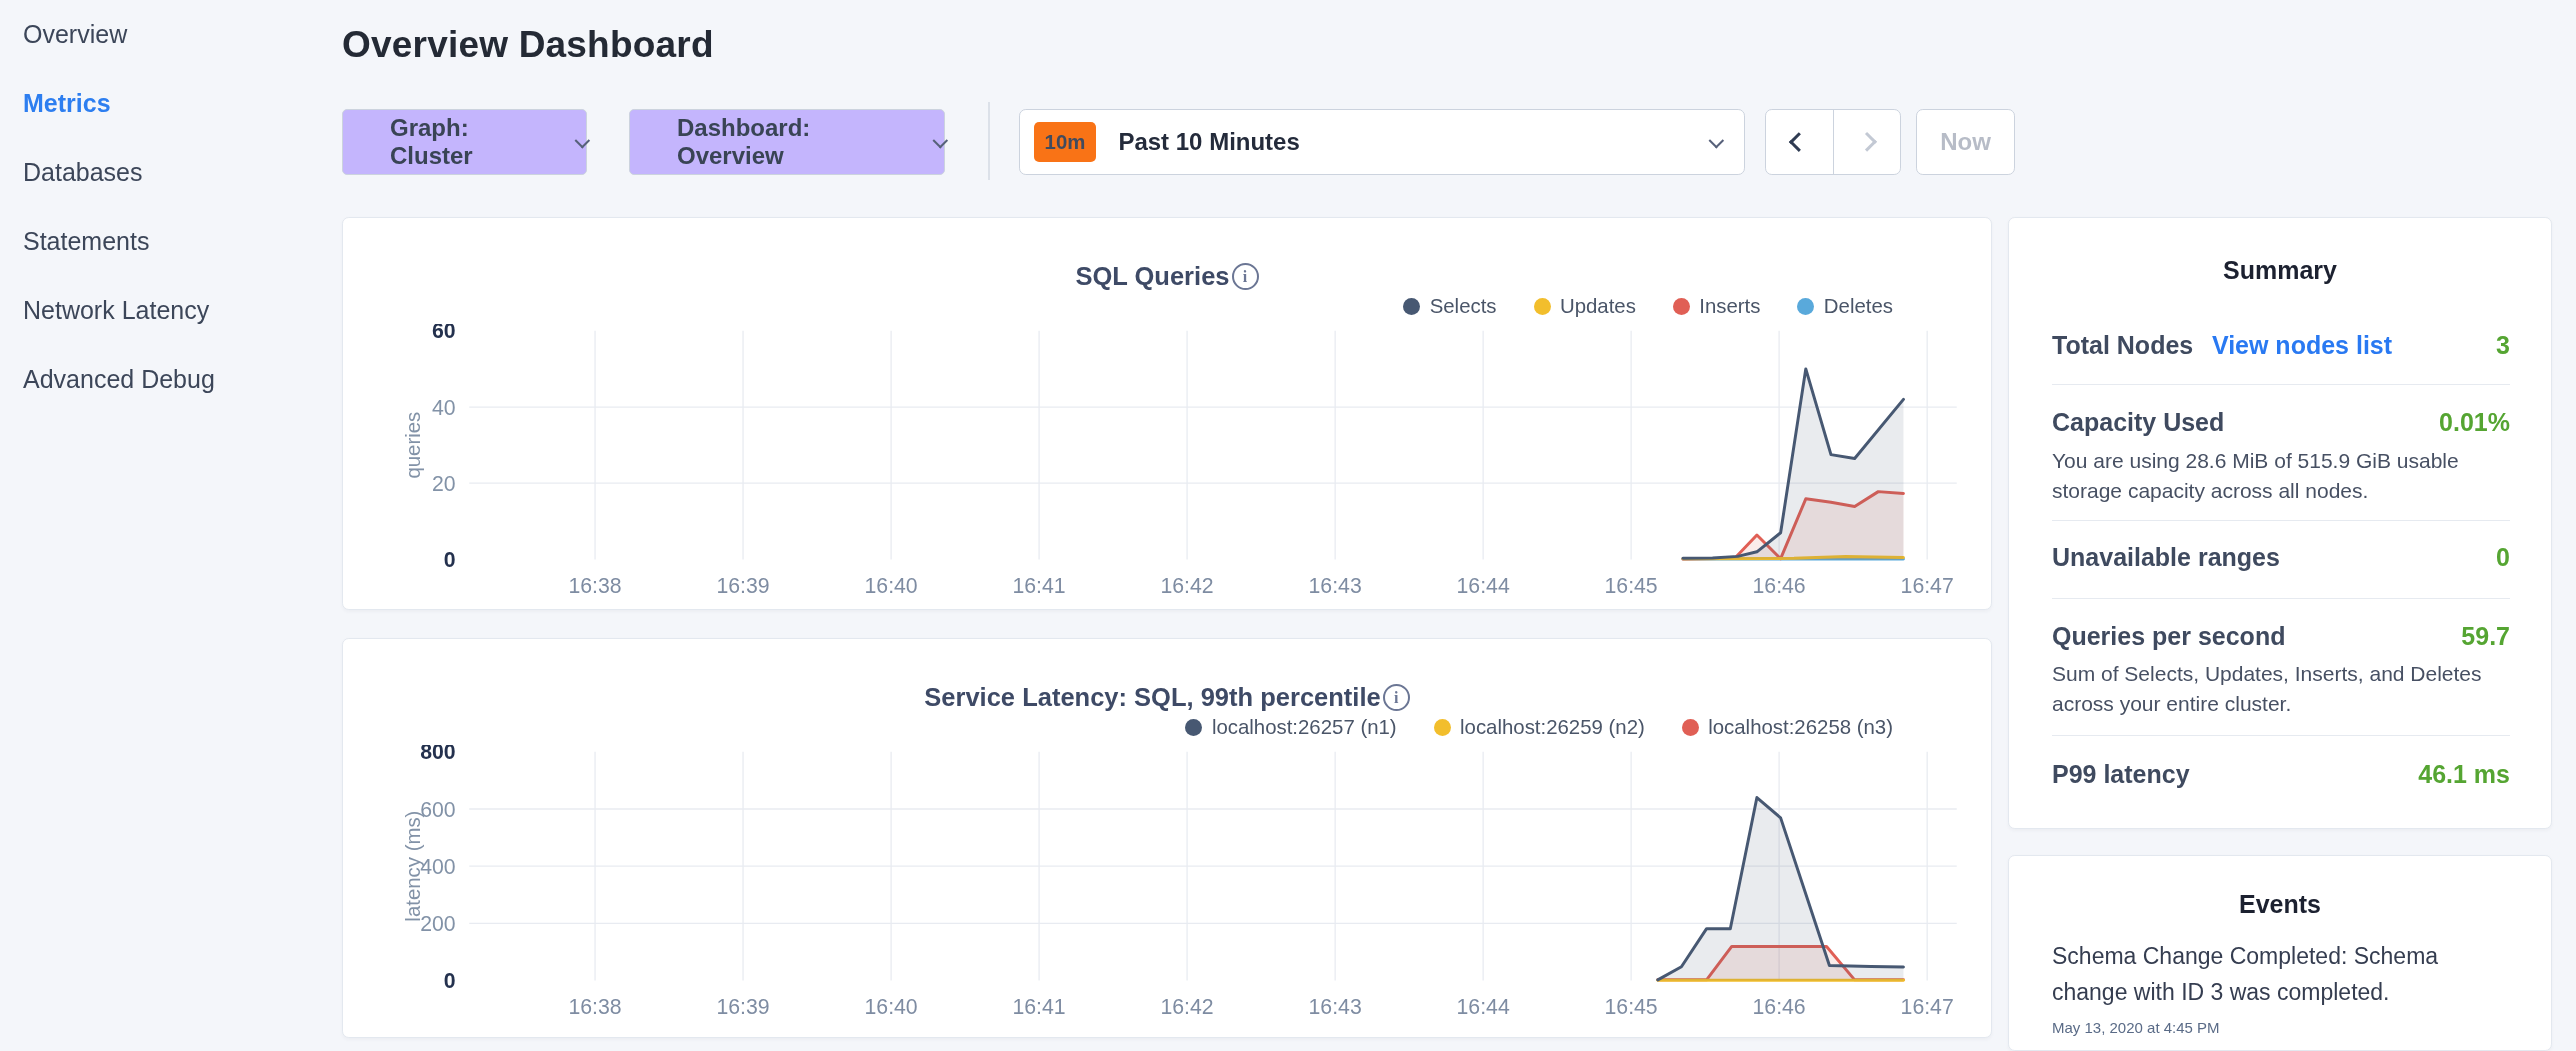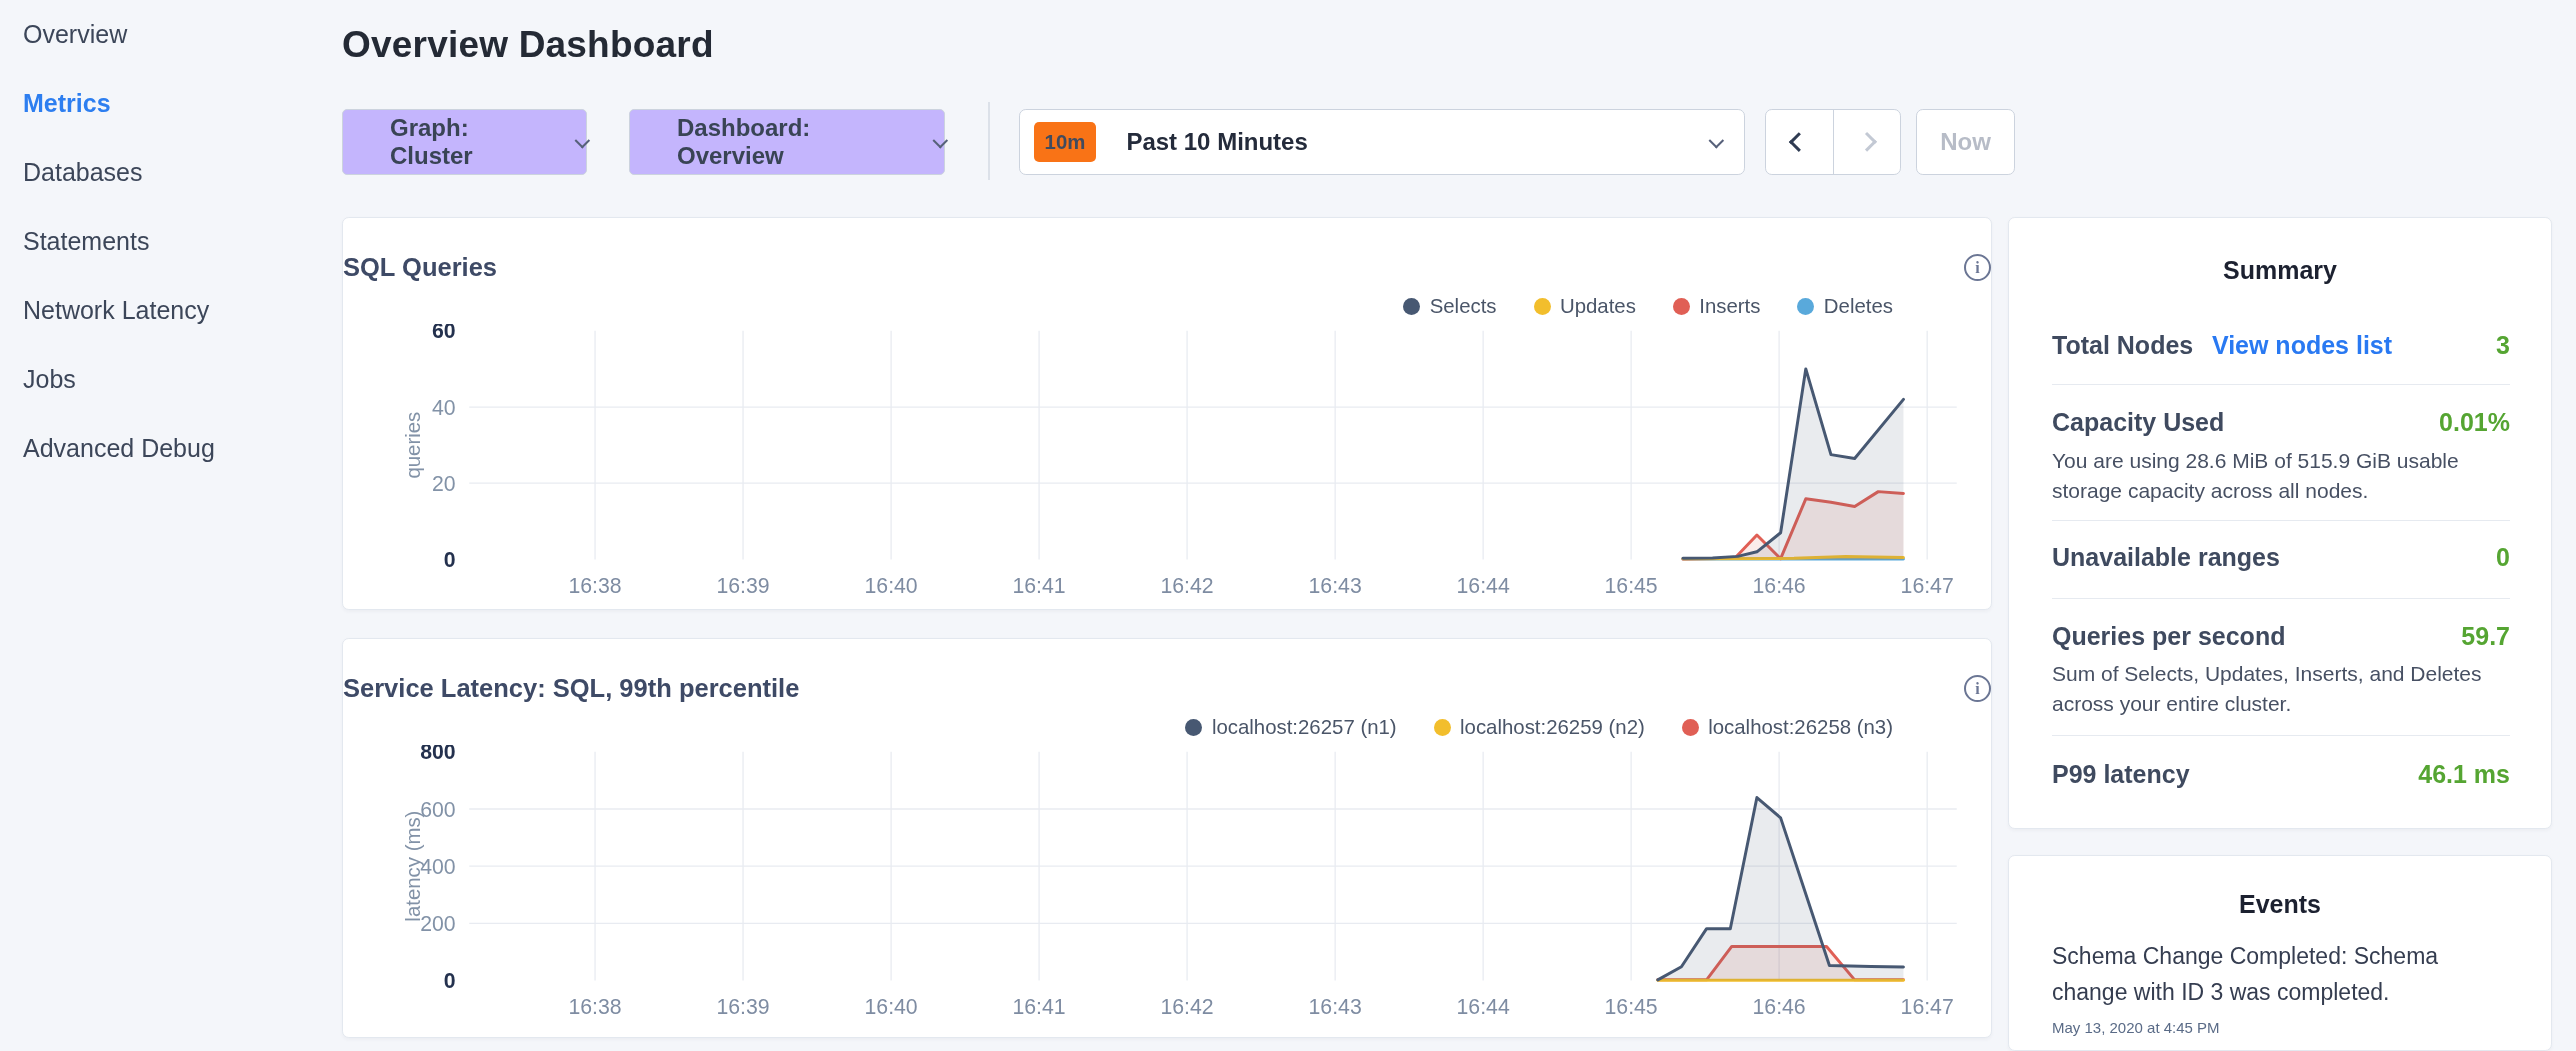--- a/index.html
+++ b/index.html
@@ -49,7 +49,7 @@
     margin-left:13.6px; background:#f97316; border-radius:5.1px;
     padding:8.5px 11px; font-size:20.4px; font-weight:700; color:#414b5e;
   }
-  .time-label { margin-left:30px; font-size:24px; font-weight:700; color:#242b3b; }
+  .time-label { margin-left:22px; font-size:24px; font-weight:700; color:#242b3b; }
   .time-box .chev-down { position:absolute; right:24px; }
   .arrow-group {
     position:absolute; left:1765px; top:109px; width:136px; height:66px;

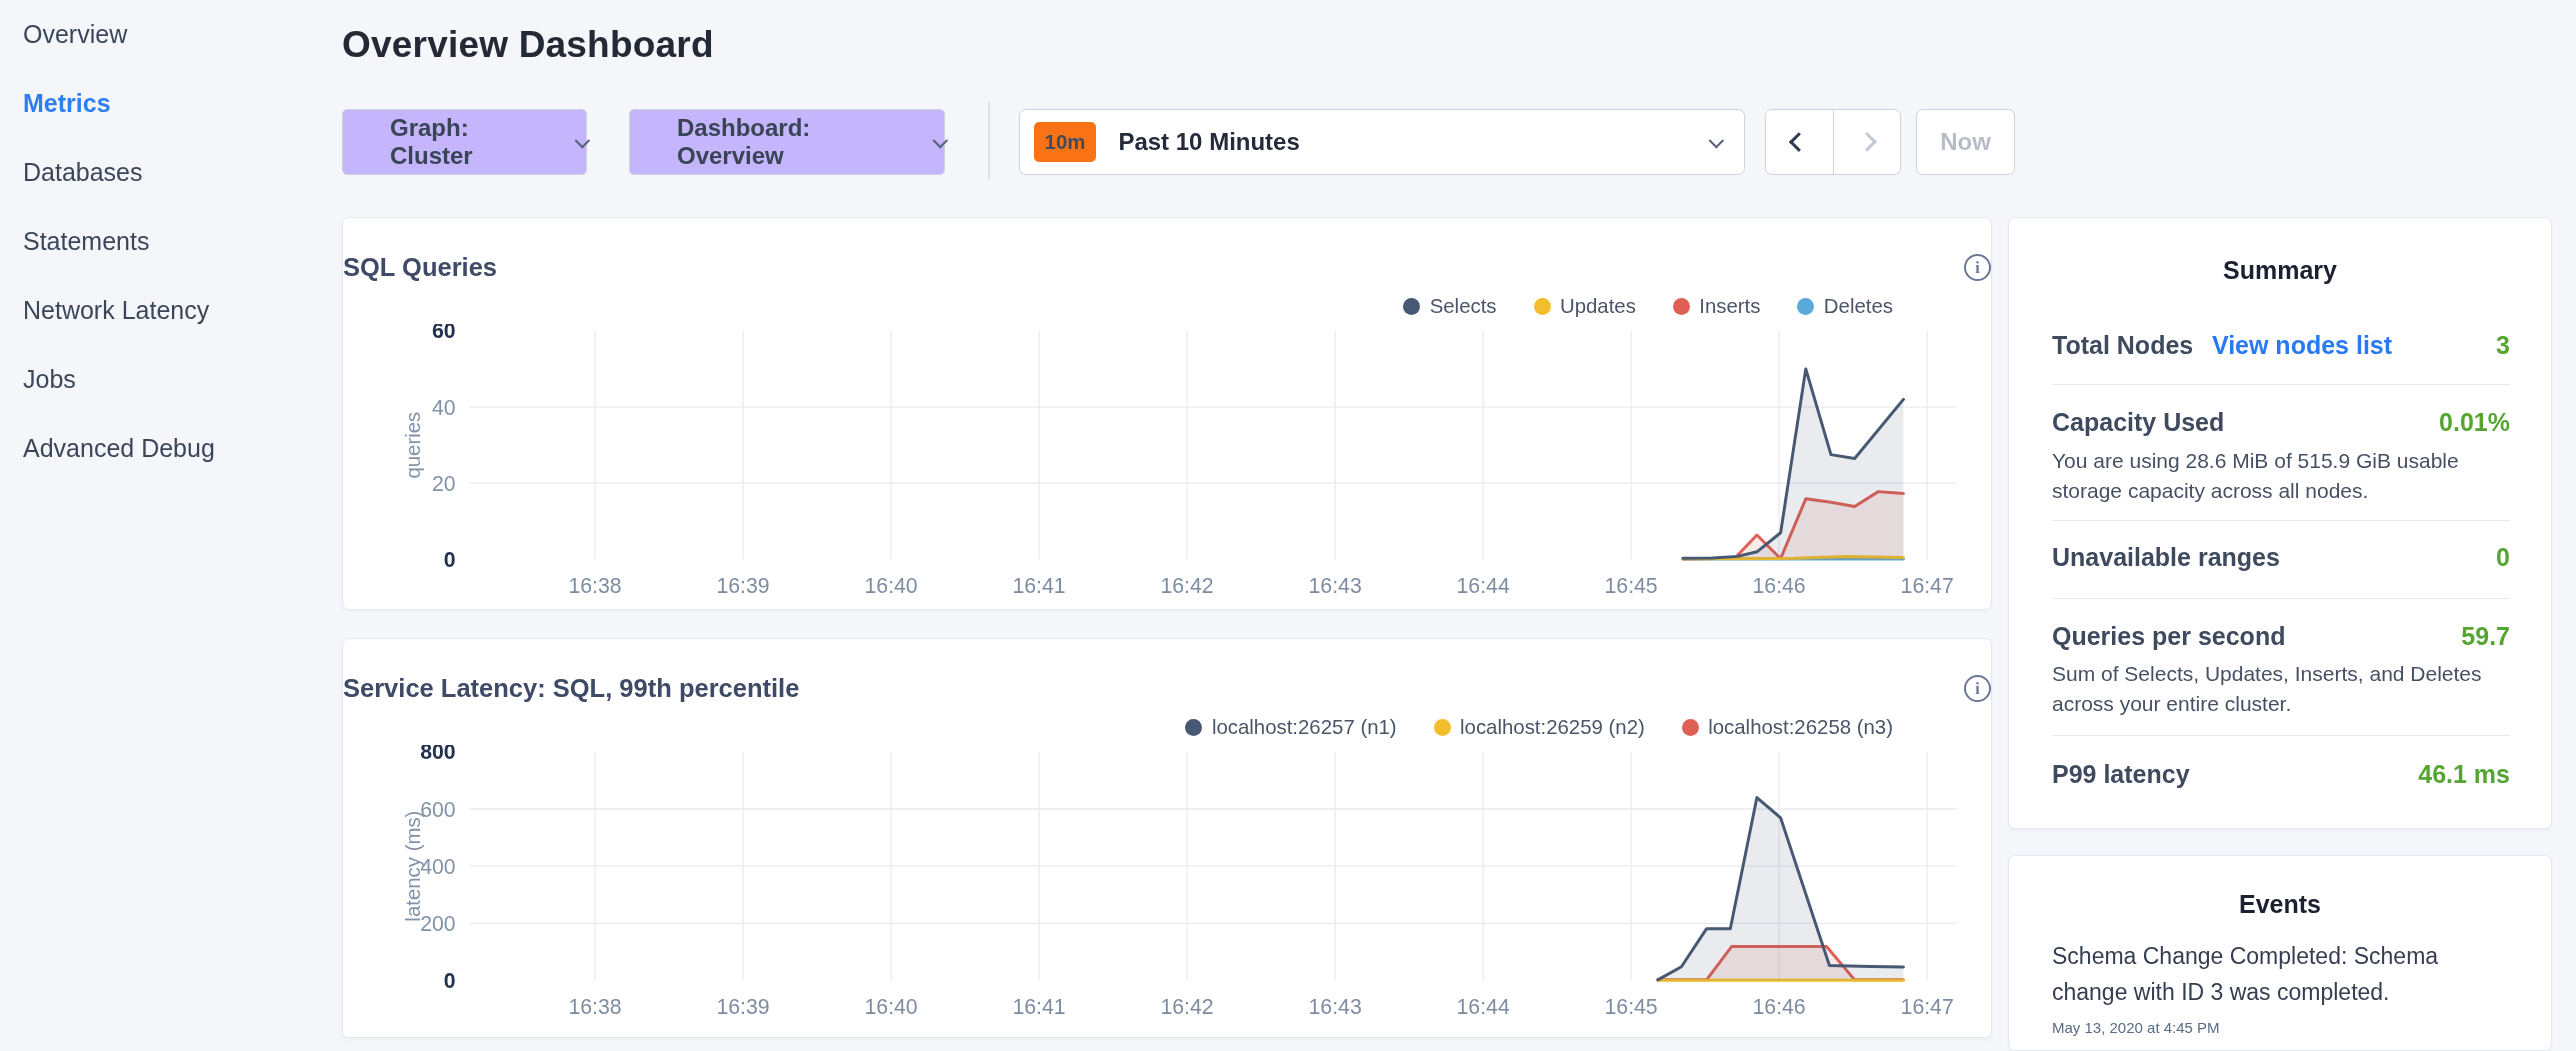--- a/index.html
+++ b/index.html
@@ -79,8 +79,8 @@
   .card-events { left:2008px; top:855px; width:544px; height:196px; }
 
   .chart-title-row {
-    position:absolute; left:0; top:35px; width:100%;
-    display:flex; align-items:center; justify-content:space-between; gap:2px;
+    position:absolute; left:0; top:44px; width:100%;
+    display:flex; align-items:center; justify-content:center; gap:2px;
   }
   .chart-title { font-size:25.5px; font-weight:700; color:#3e4a66; }
   .info-icon {

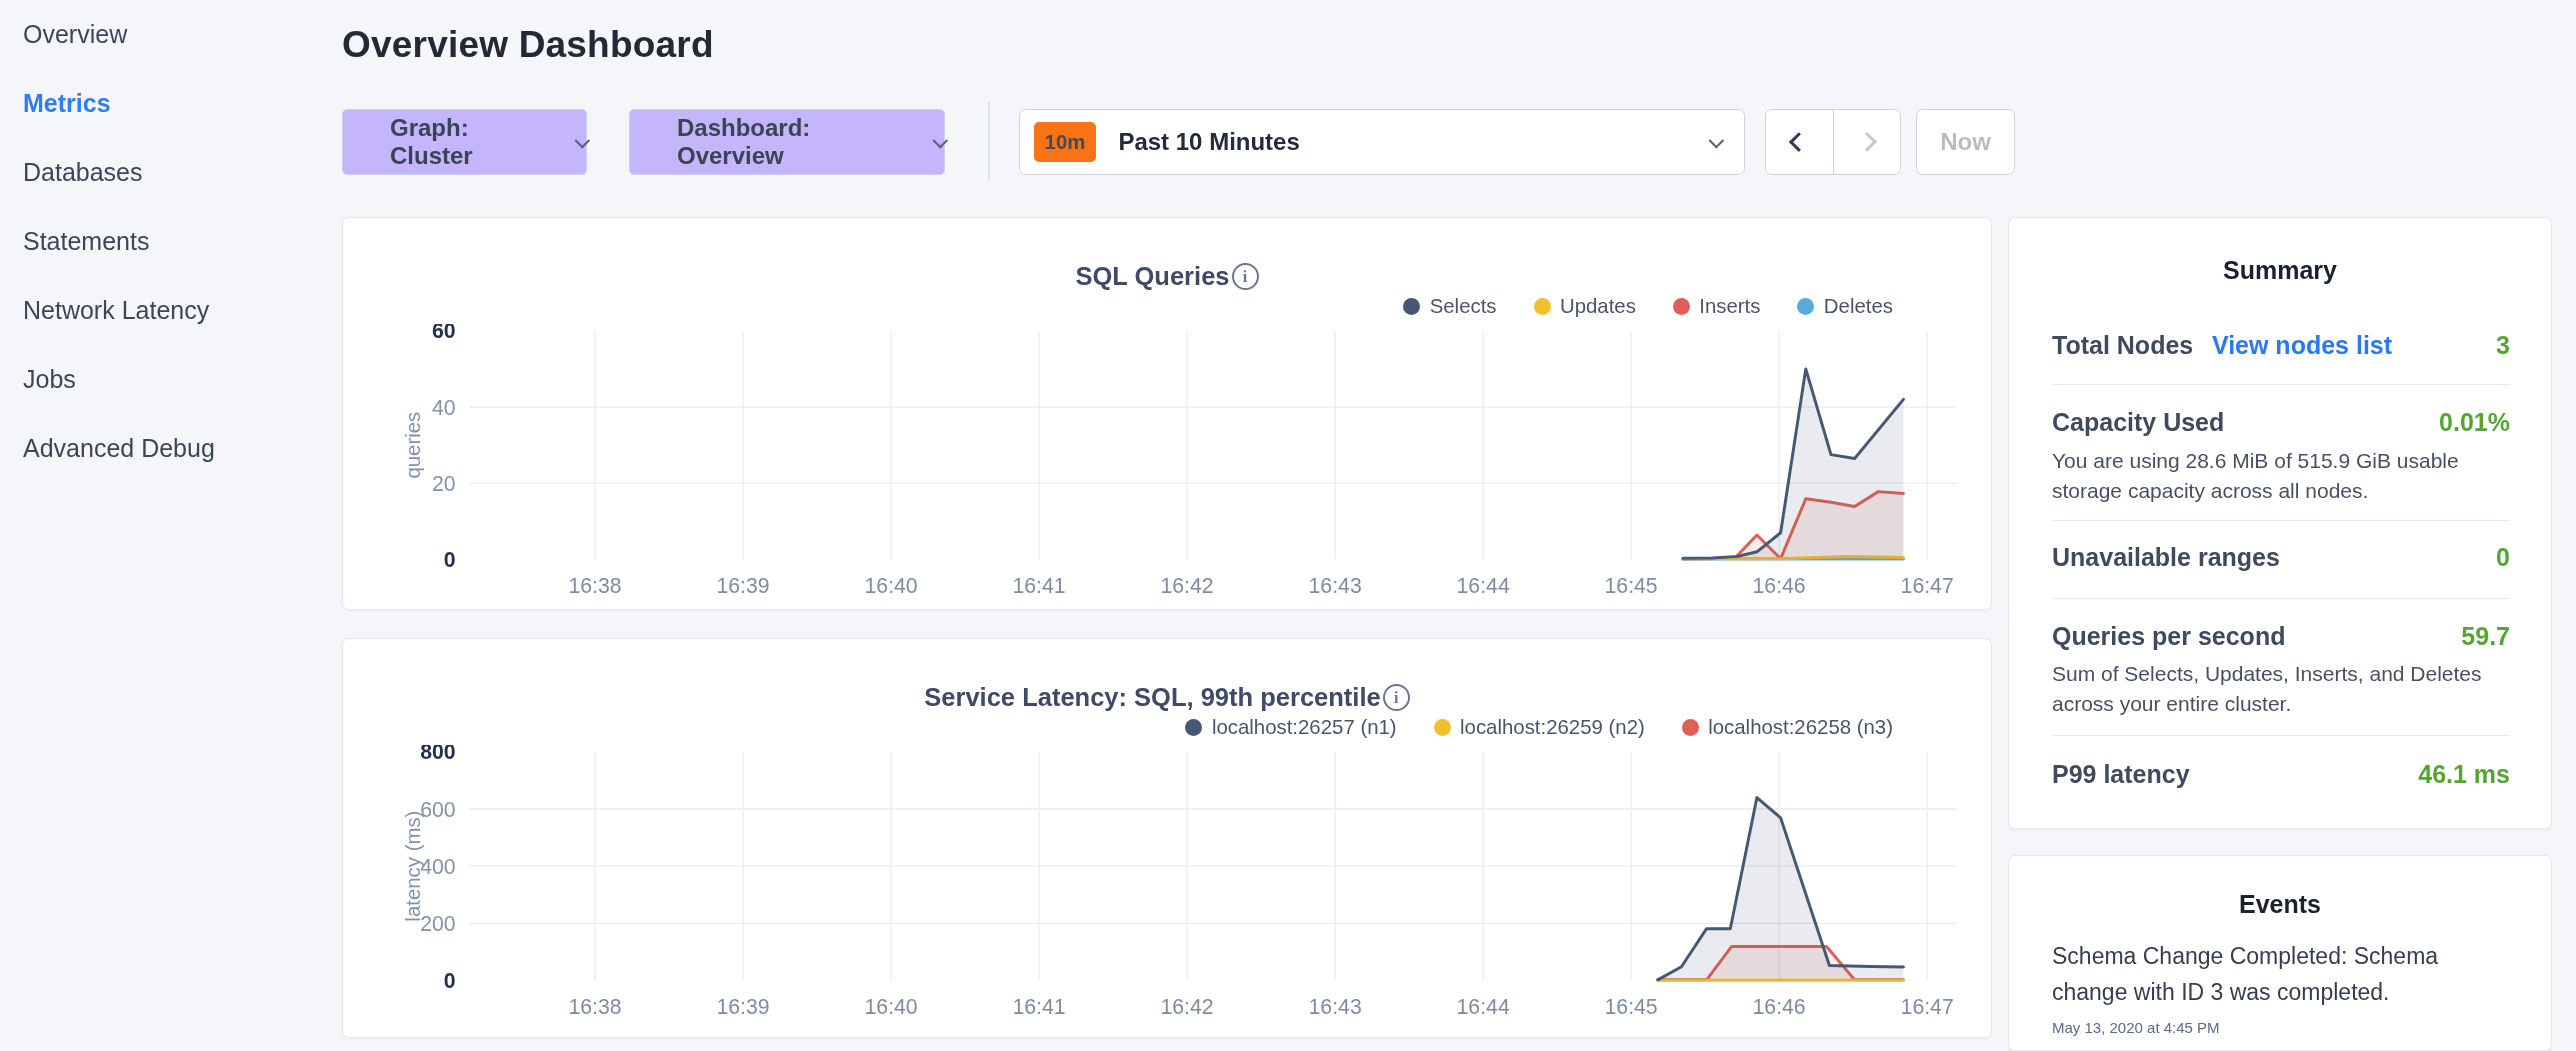--- a/index.html
+++ b/index.html
@@ -140,9 +140,6 @@
     </div>
   <div class="side-item">
       <span>Network Latency</span>
-    </div>
-  <div class="side-item">
-      <span>Jobs</span>
     </div>
   <div class="side-item">
       <span>Advanced Debug</span>

